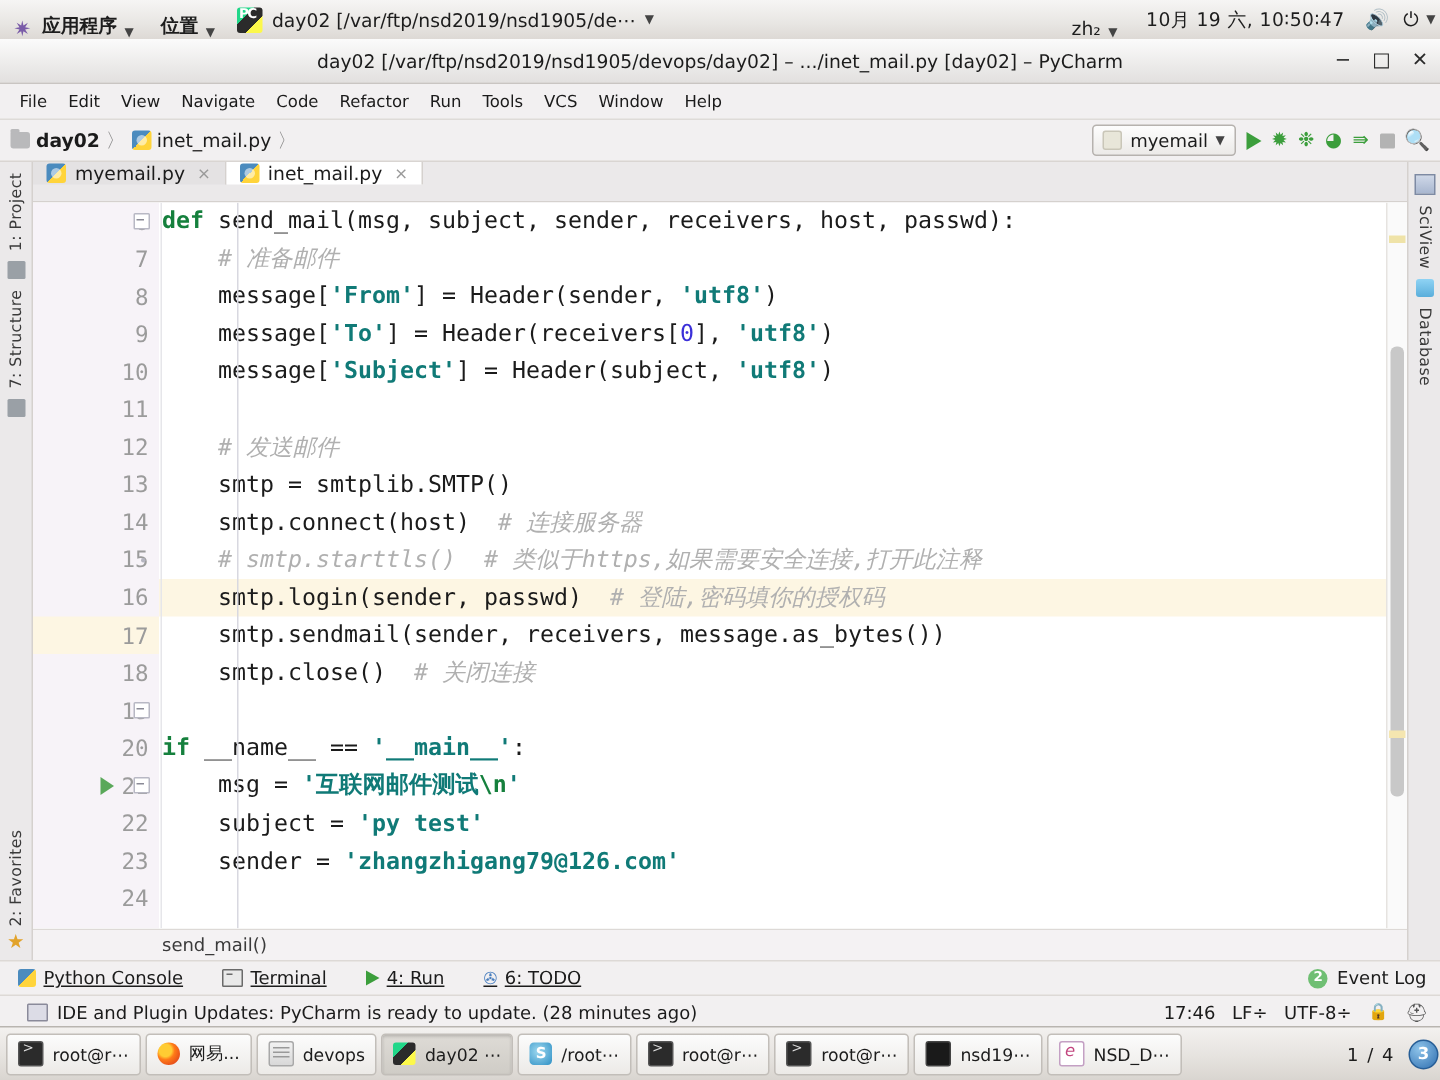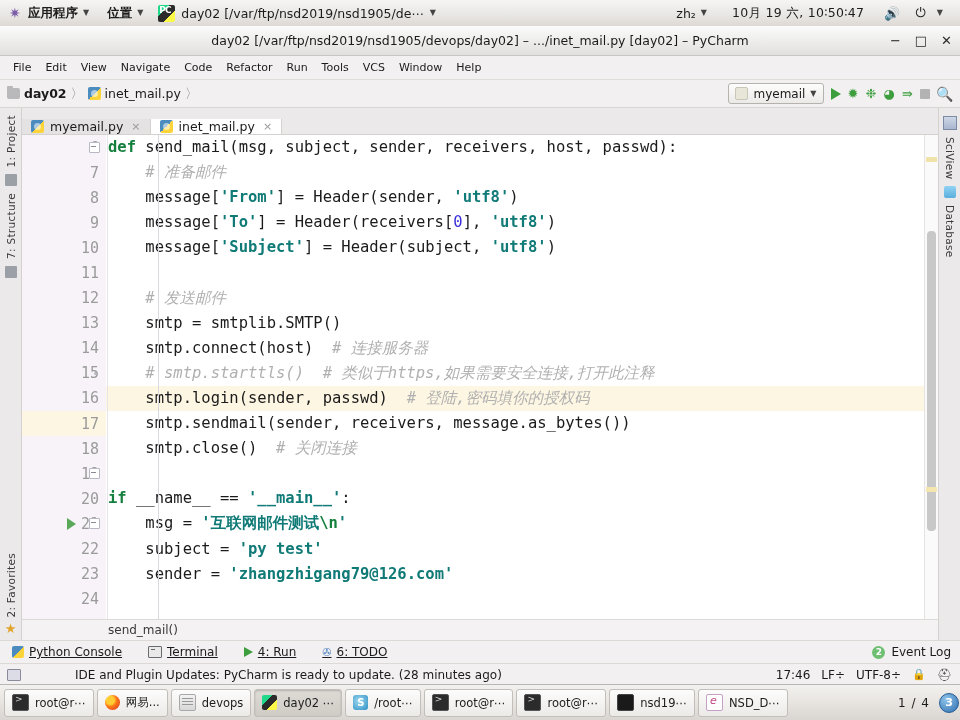--- a/index.html
+++ b/index.html
@@ -21,7 +21,7 @@
     font-size:12.5px;color:#1d1d1d;
     font-family:"DejaVu Sans","Liberation Sans",sans-serif;
   }
-  .gp-item{display:flex;align-items:center;gap:5px;padding:0 9px;height:26px;}
+  .gp-item{display:flex;align-items:flex-end;gap:5px;padding:0 9px;height:26px;}
   .gp-item b{font-weight:bold;}
   .caret{font-size:8px;color:#444;line-height:1;}
   .gnome-spark{

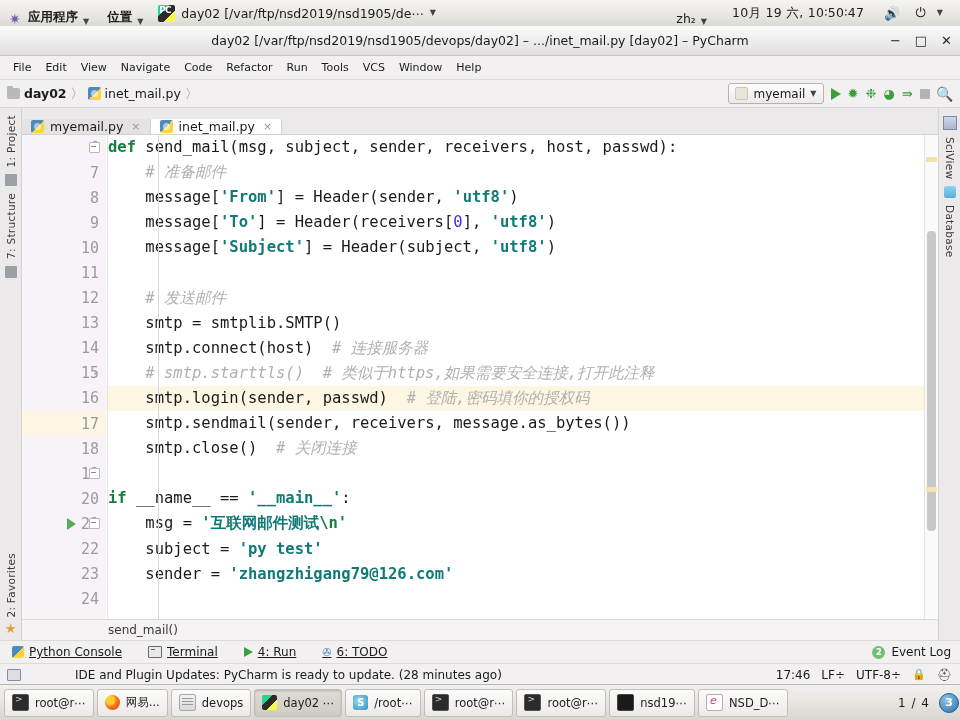--- a/index.html
+++ b/index.html
@@ -45,7 +45,7 @@
     color:#fff;font-family:"DejaVu Sans",sans-serif;letter-spacing:-1px;
   }
   .gp-spacer{flex:1;}
-  .gp-right{display:flex;align-items:center;gap:8px;padding-right:17px;font-size:12.5px;}
+  .gp-right{display:flex;align-items:center;gap:2px;padding-right:3px;font-size:12.5px;}
   .gp-right .clock{letter-spacing:.3px;padding:0 8px;}
   .spk{font-size:13px;padding:0 4px;}
   .pwr{font-size:13px;padding:0 3px;}

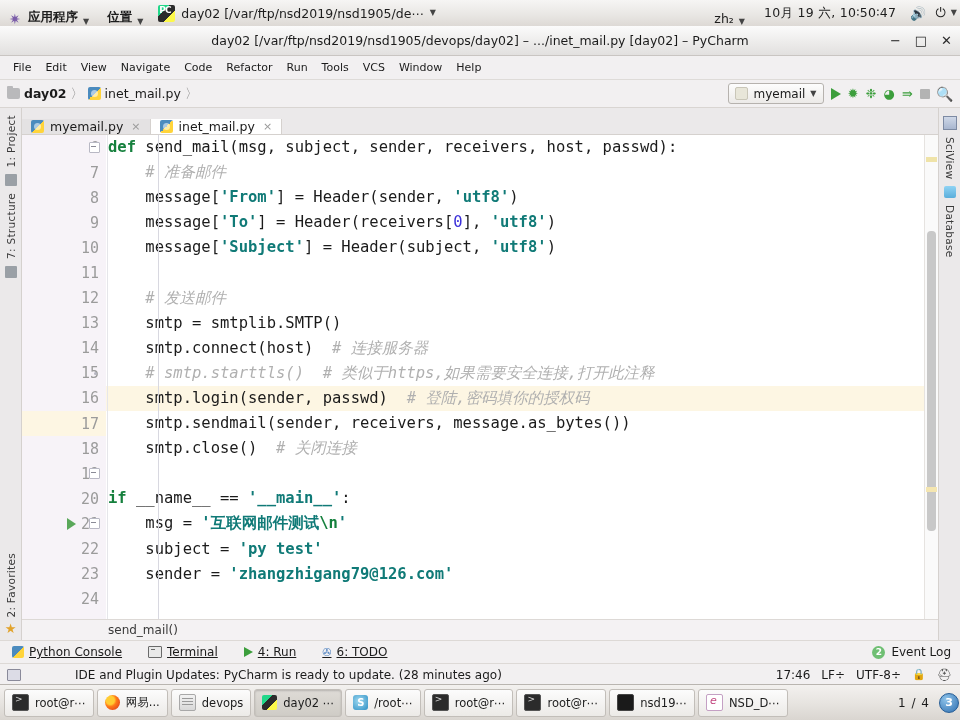--- a/index.html
+++ b/index.html
@@ -136,7 +136,7 @@
   
   .editorcol{flex:1;display:flex;flex-direction:column;min-width:0;background:#fff;}
   .tabsrow{
-    height:26px;flex:none;display:flex;align-items:flex-end;
+    height:26px;flex:none;display:flex;align-items:flex-start;
     background:#ebe9ea;border-bottom:1px solid #d5d1ce;
   }
   .etab{

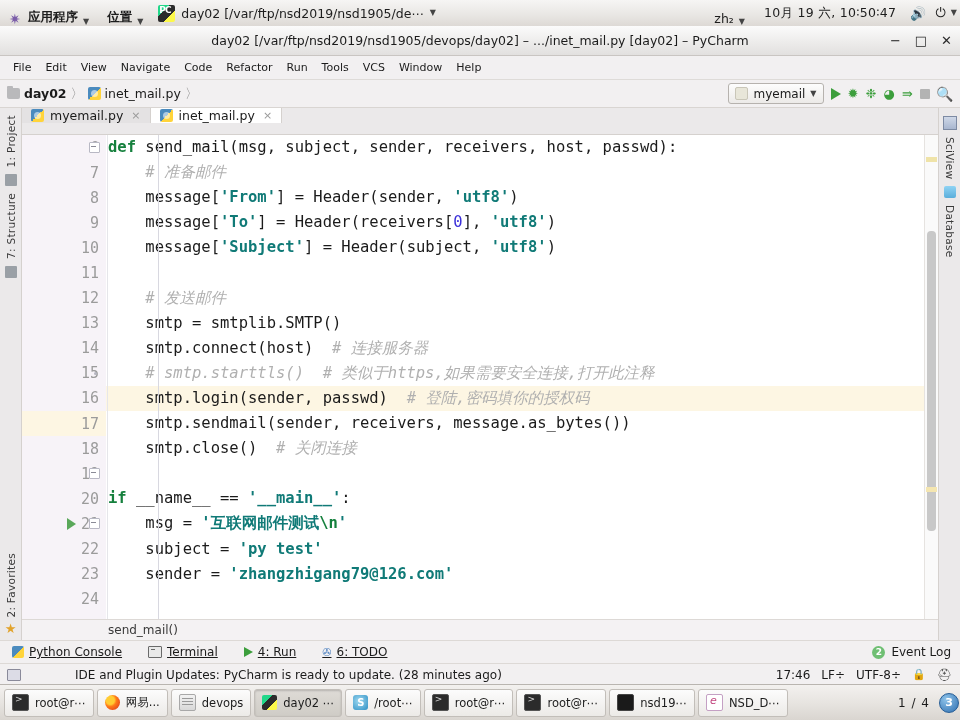--- a/index.html
+++ b/index.html
@@ -230,8 +230,8 @@
   
   .statusbar{
     height:21px;flex:none;display:flex;align-items:center;
-    background:#f2f0f1;border-top:1px solid #ddd9d6;padding-left:7px;
-    font-size:12px;color:#1b1b1b;position:relative;gap:48px;
+    background:#f2f0f1;border-top:1px solid #ddd9d6;padding-left:18px;
+    font-size:12px;color:#1b1b1b;position:relative;
   }
   .sb-msgicon{width:12px;height:10px;border:1px solid #8a8a9a;background:#dcdce6;border-radius:1px;margin-right:6px;flex:none;}
   .sb-right{position:absolute;right:8px;display:flex;align-items:center;gap:11px;}

